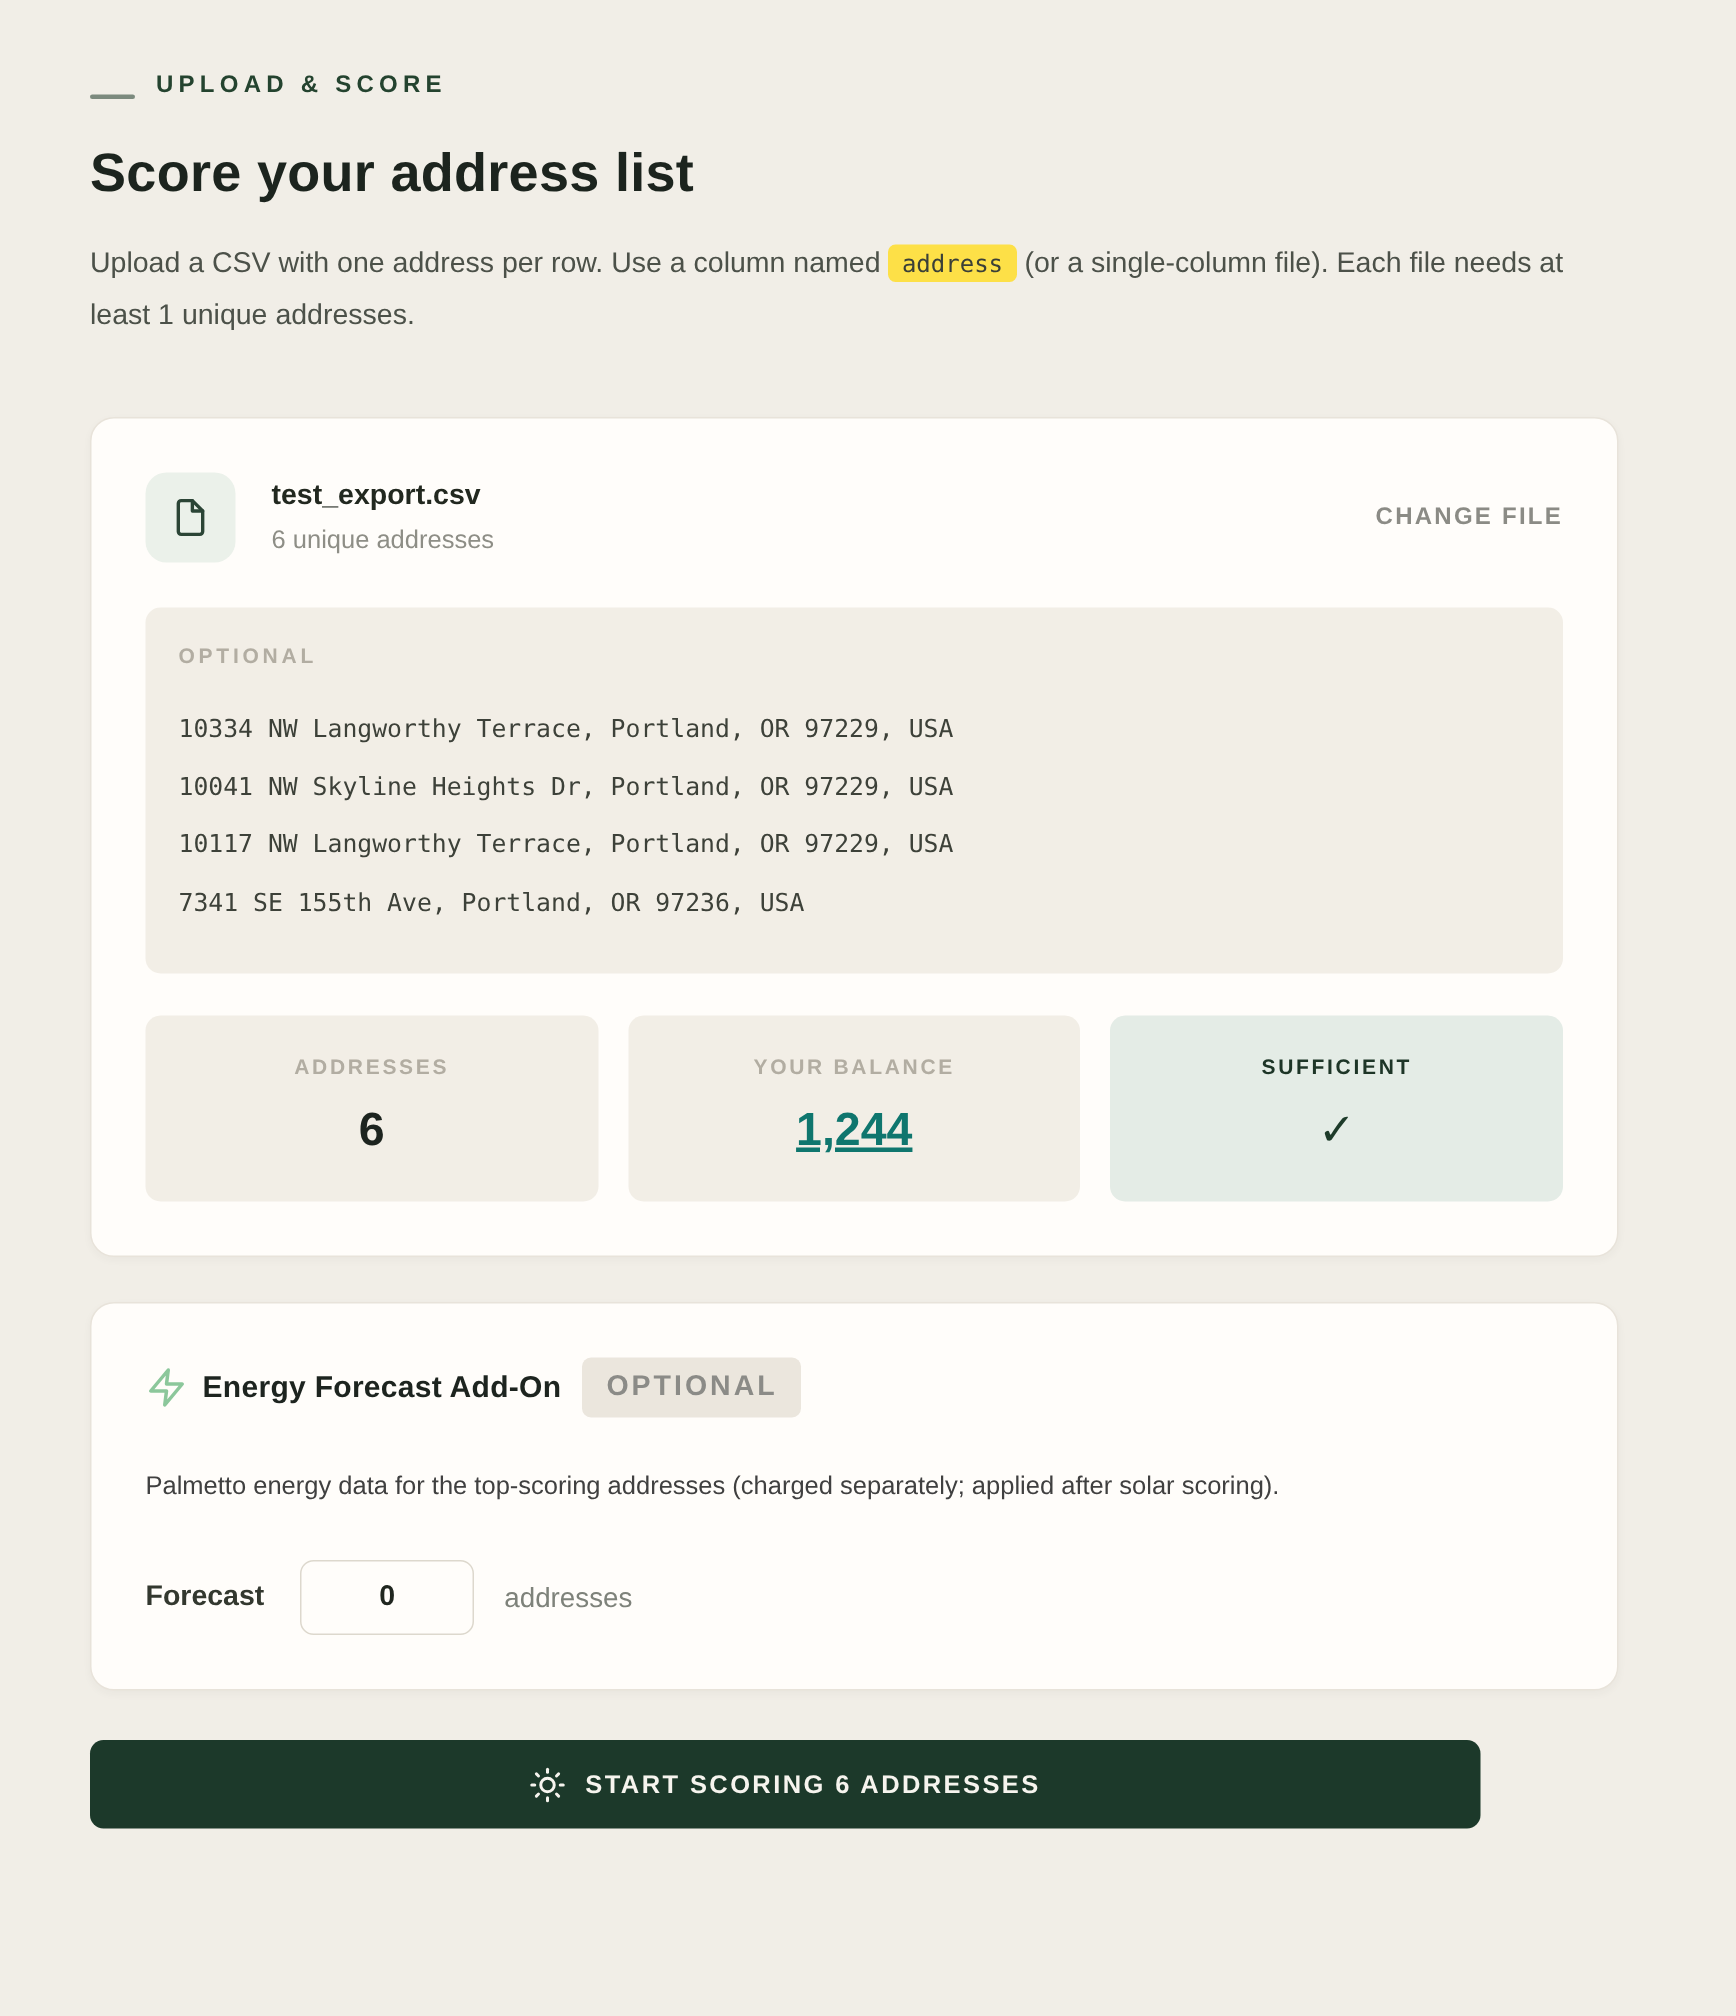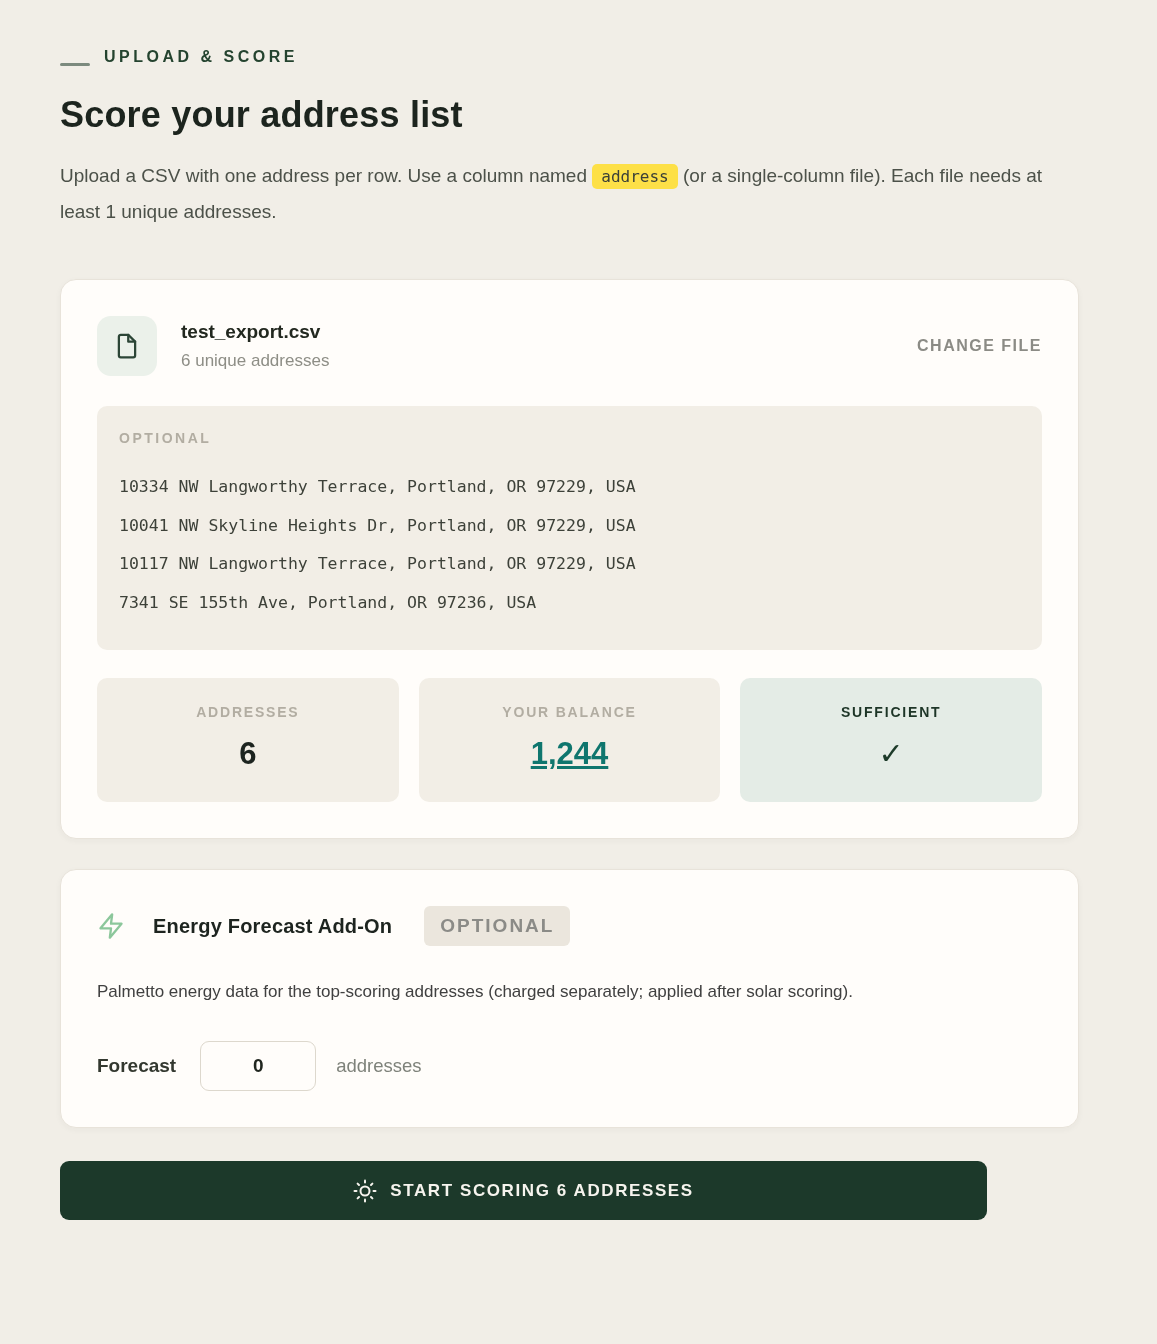--- a/index.html
+++ b/index.html
@@ -125,7 +125,7 @@
   .stat-value.check { color: #1d3b2a; font-weight: normal; font-size: 30px; }
 
   
-  .addon-header { display: flex; align-items: center; gap: 28px; }
+  .addon-header { display: flex; align-items: center; gap: 10px; }
   .addon-title { font-size: 20px; font-weight: bold; color: #1d241f; letter-spacing: 0.2px; }
   .addon-badge {
     background: #ebe6dd;

